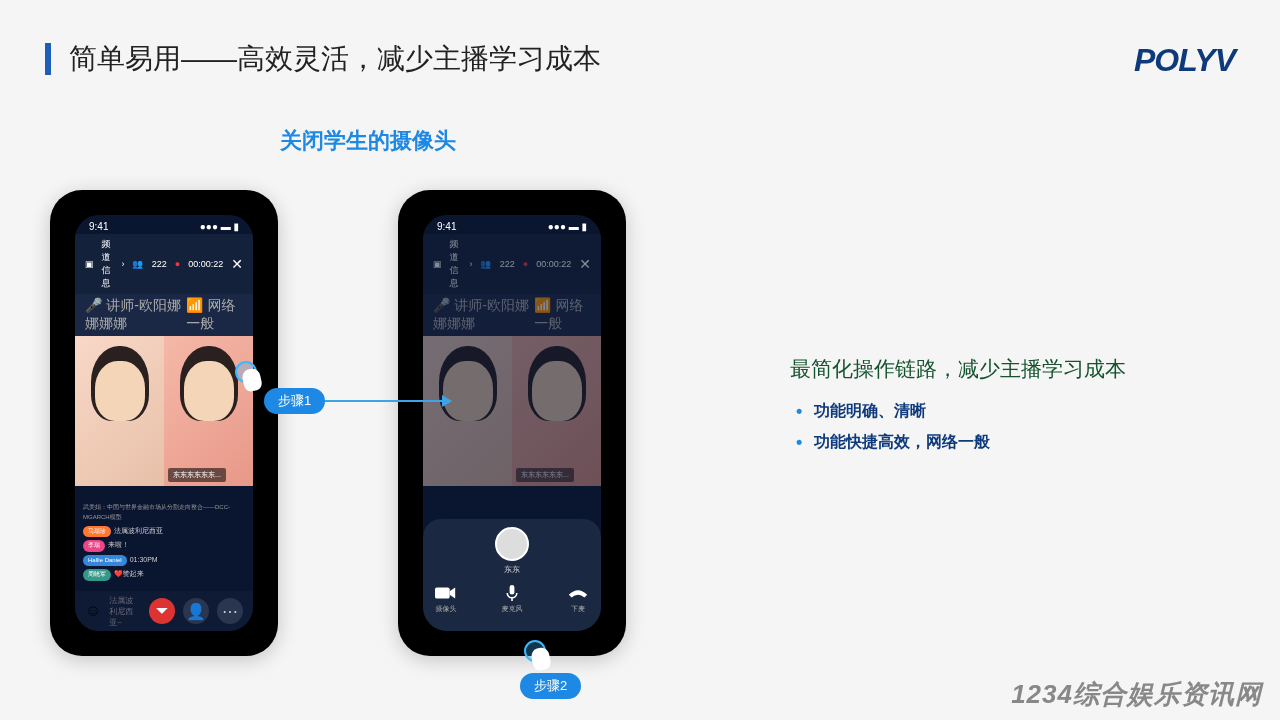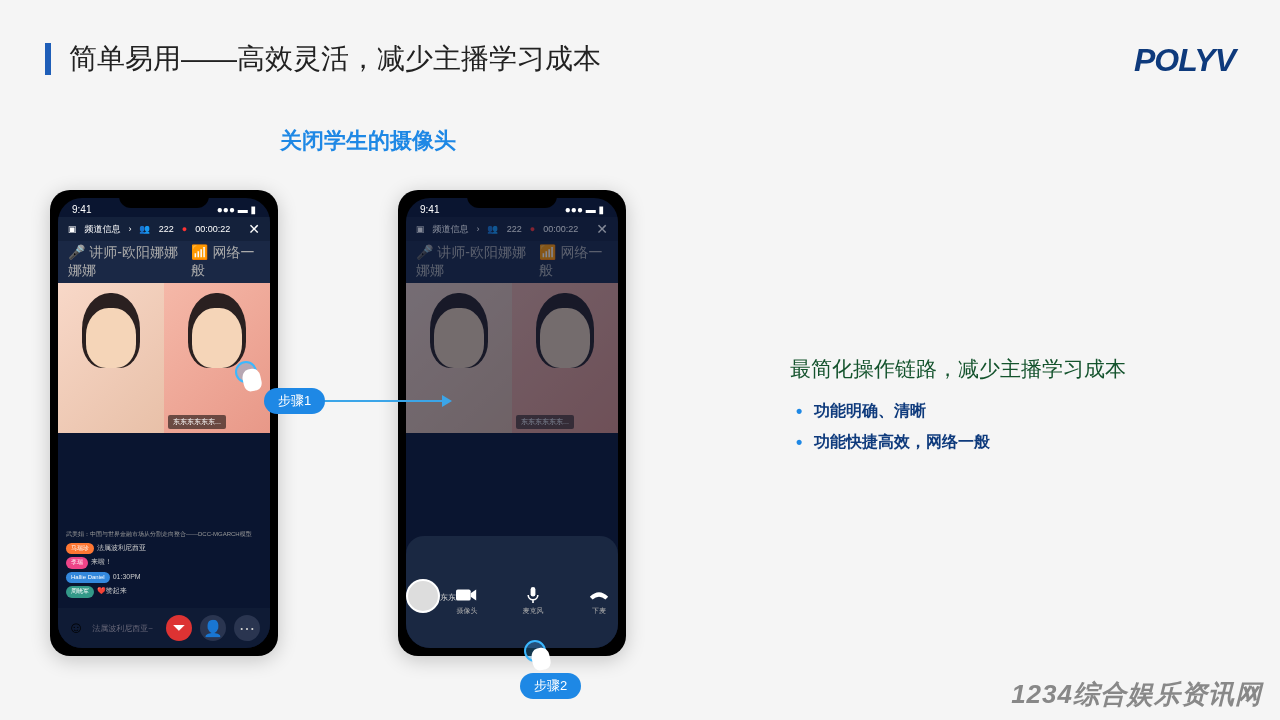--- a/index.html
+++ b/index.html
@@ -10,7 +10,7 @@
 .logo{position:absolute;top:42px;right:45px;font-size:32px;font-weight:700;color:#0e3a7c;letter-spacing:-1px;font-style:italic;}
 .subtitle{color:#1e88e5;font-size:22px;font-weight:600;margin:48px 0 0 280px;}
 .phones{position:absolute;top:190px;left:50px;display:flex;align-items:center;gap:120px;}
-.phone{width:228px;height:466px;background:#000;border-radius:20px;padding:8px;position:relative;box-shadow:0 4px 20px rgba(0,0,0,.2);}
+.phone{width:228px;height:466px;background:#000;border-radius:32px;padding:25px;position:relative;box-shadow:0 4px 20px rgba(0,0,0,.2);}
 .screen{width:100%;height:100%;background:#0a1530;border-radius:24px;overflow:hidden;position:relative;}
 .notch{position:absolute;top:0;left:50%;transform:translateX(-50%);width:90px;height:18px;background:#000;border-radius:0 0 12px 12px;z-index:10;}
 .status{display:flex;justify-content:space-between;padding:6px 14px 2px;color:#fff;font-size:10px;}

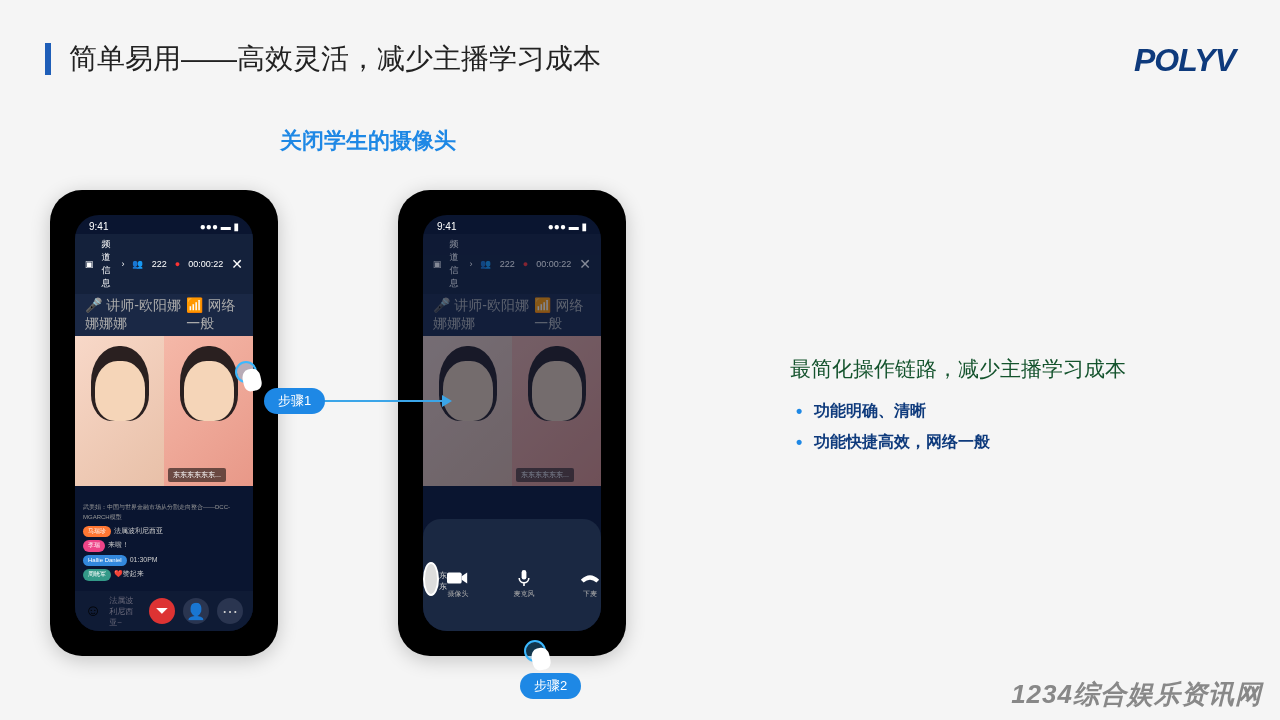--- a/index.html
+++ b/index.html
@@ -38,7 +38,7 @@
 .circbtn{width:26px;height:26px;border-radius:50%;display:flex;align-items:center;justify-content:center;}
 .circ-red{background:#dd3333;color:#fff;}
 .circ-dark{background:#2a3550;color:#ccc;}
-.controls{position:absolute;bottom:0;left:0;right:0;height:112px;background:#1a2842;border-radius:18px 18px 0 0;display:flex;flex-direction:row;align-items:center;padding-top:8px;}
+.controls{position:absolute;bottom:0;left:0;right:0;height:112px;background:#1a2842;border-radius:18px 18px 0 0;display:flex;flex-direction:column;align-items:center;padding-top:8px;}
 .avatar{width:34px;height:34px;border-radius:50%;background:#ddd;border:2px solid #fff;}
 .avname{color:#ccc;font-size:8px;margin-top:3px;}
 .ctrlrow{display:flex;gap:44px;margin-top:10px;}

